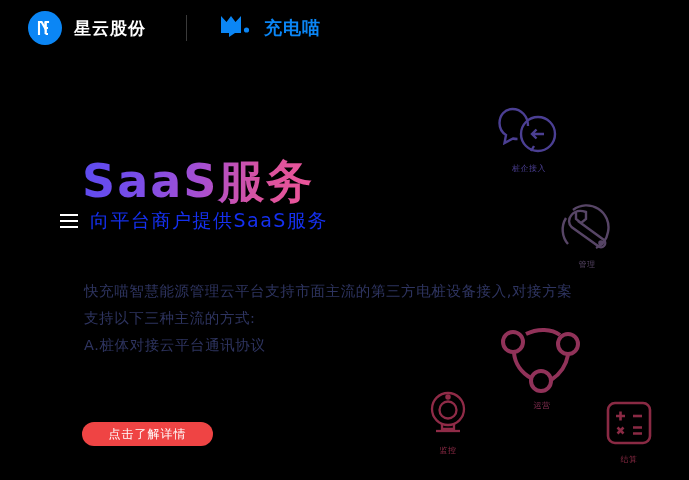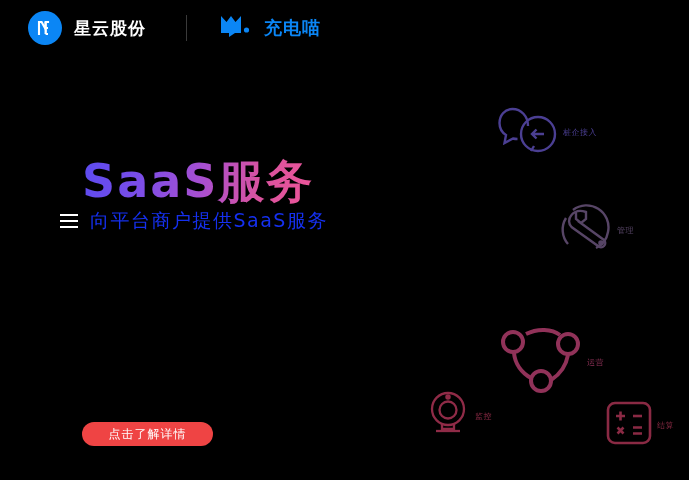--- a/index.html
+++ b/index.html
@@ -146,6 +146,7 @@
   .feature {
     position: absolute;
     display: flex;
+    flex-direction: column;
     align-items: center;
     gap: 3px;
   }

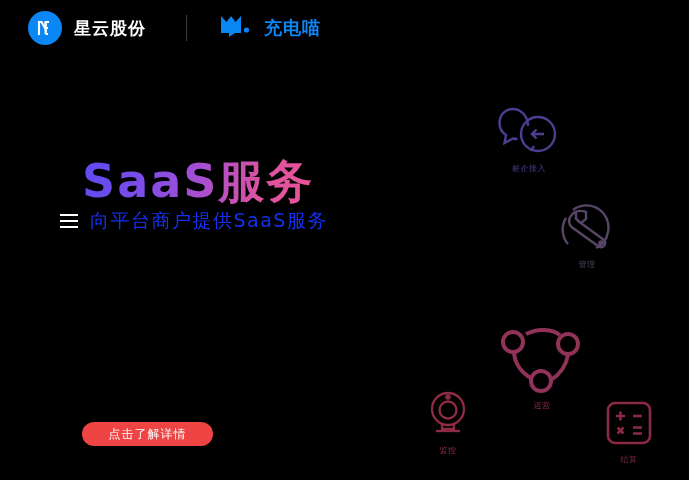--- a/index.html
+++ b/index.html
@@ -204,6 +204,7 @@
 </div>
 
 <div class="body-copy">
+  <p>快充喵智慧能源管理云平台支持市面主流的第三方电桩设备接入,对接方案支持以下三种主流的方式:</p>
 </div>
 
 <button class="cta-button">点击了解详情</button>

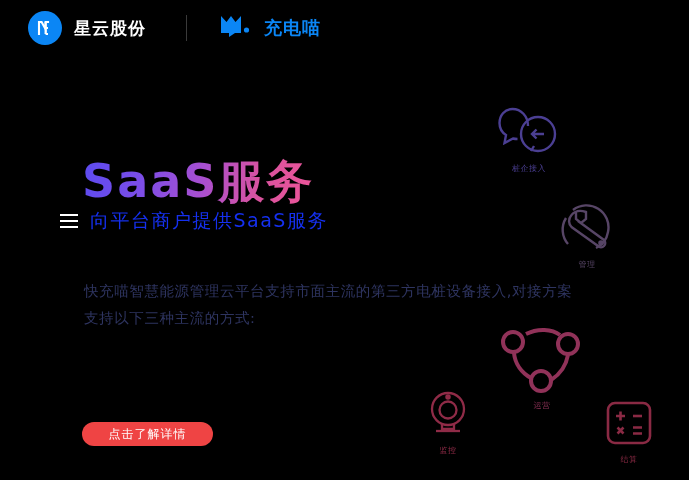--- a/index.html
+++ b/index.html
@@ -205,6 +205,7 @@
 
 <div class="body-copy">
   <p>快充喵智慧能源管理云平台支持市面主流的第三方电桩设备接入,对接方案支持以下三种主流的方式:</p>
+  <p>A.桩体对接云平台通讯协议</p>
 </div>
 
 <button class="cta-button">点击了解详情</button>

